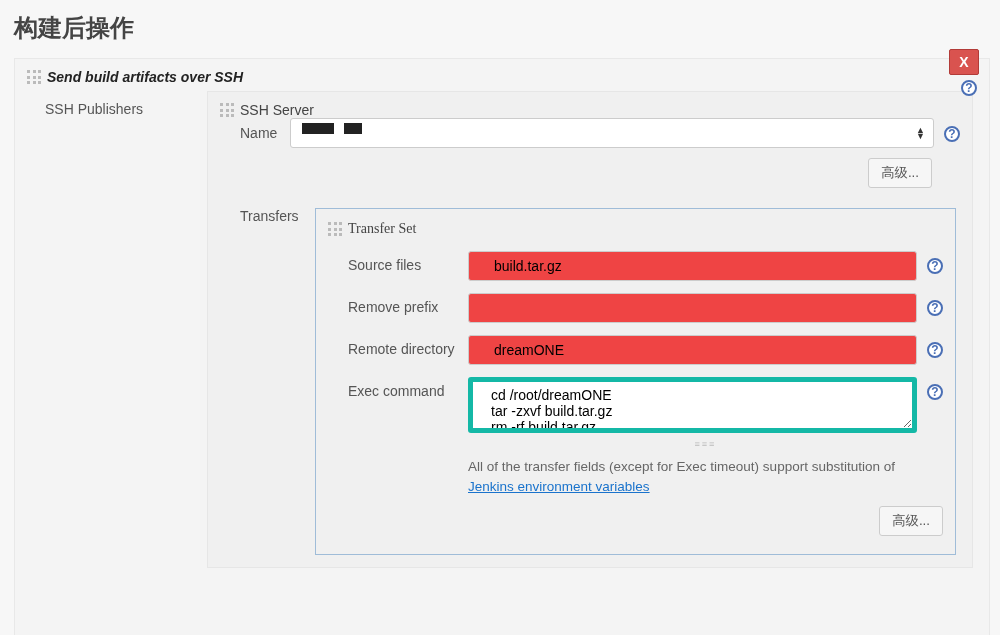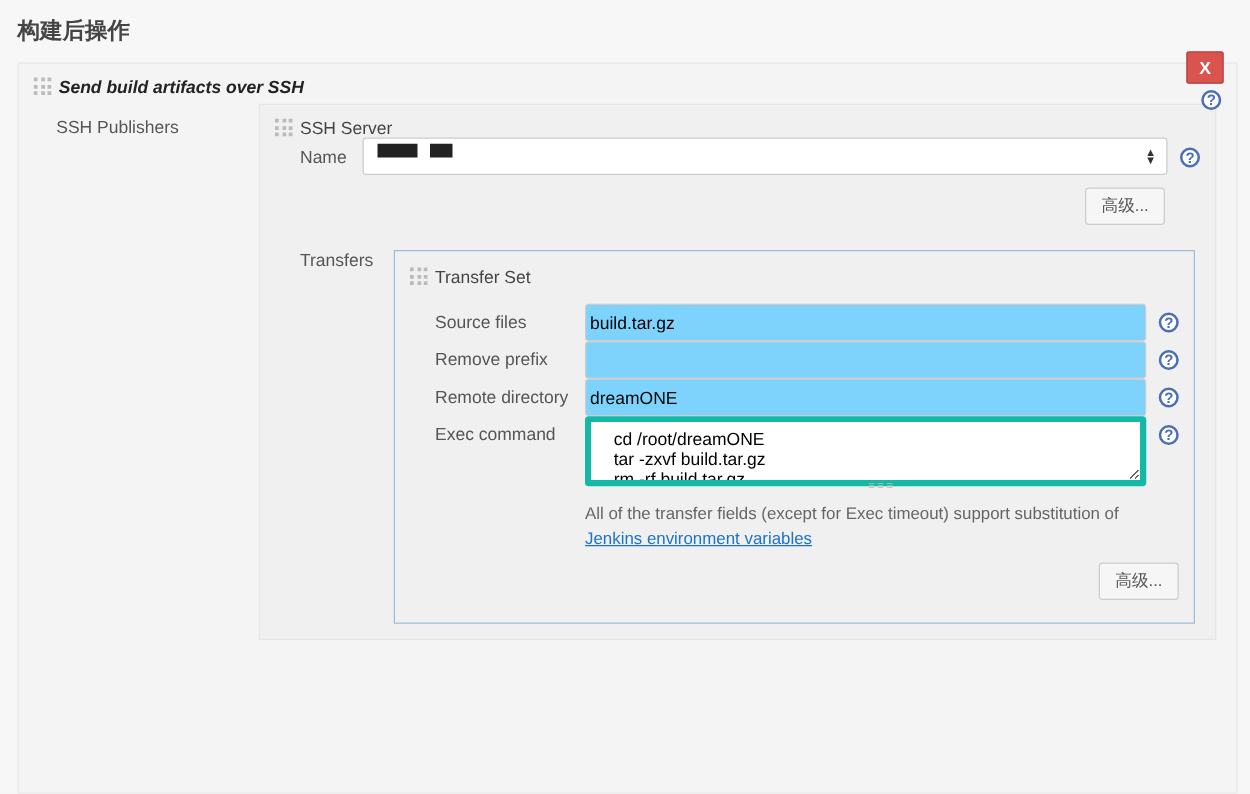--- a/index.html
+++ b/index.html
@@ -17,7 +17,7 @@
       overflow: hidden;
     }
     .page-title {
-      font-size: 18px;
+      font-size: 24px;
       font-weight: 600;
       color: #444;
       padding: 12px 27px 14px 14px;

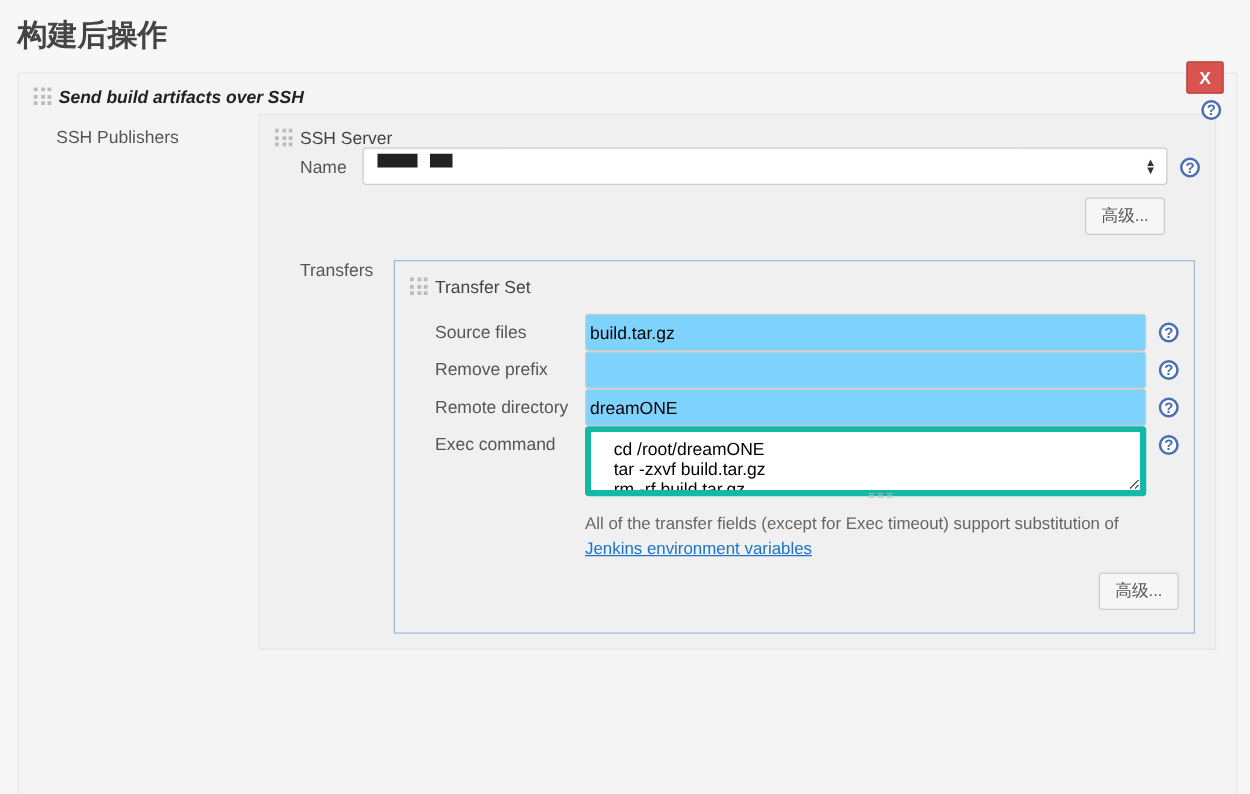--- a/index.html
+++ b/index.html
@@ -190,6 +190,7 @@
       font-weight: 500;
       color: #444;
       margin-bottom: 14px;
+      font-family: Liberation Serif, serif;
     }
     .ts-row {
       display: flex;

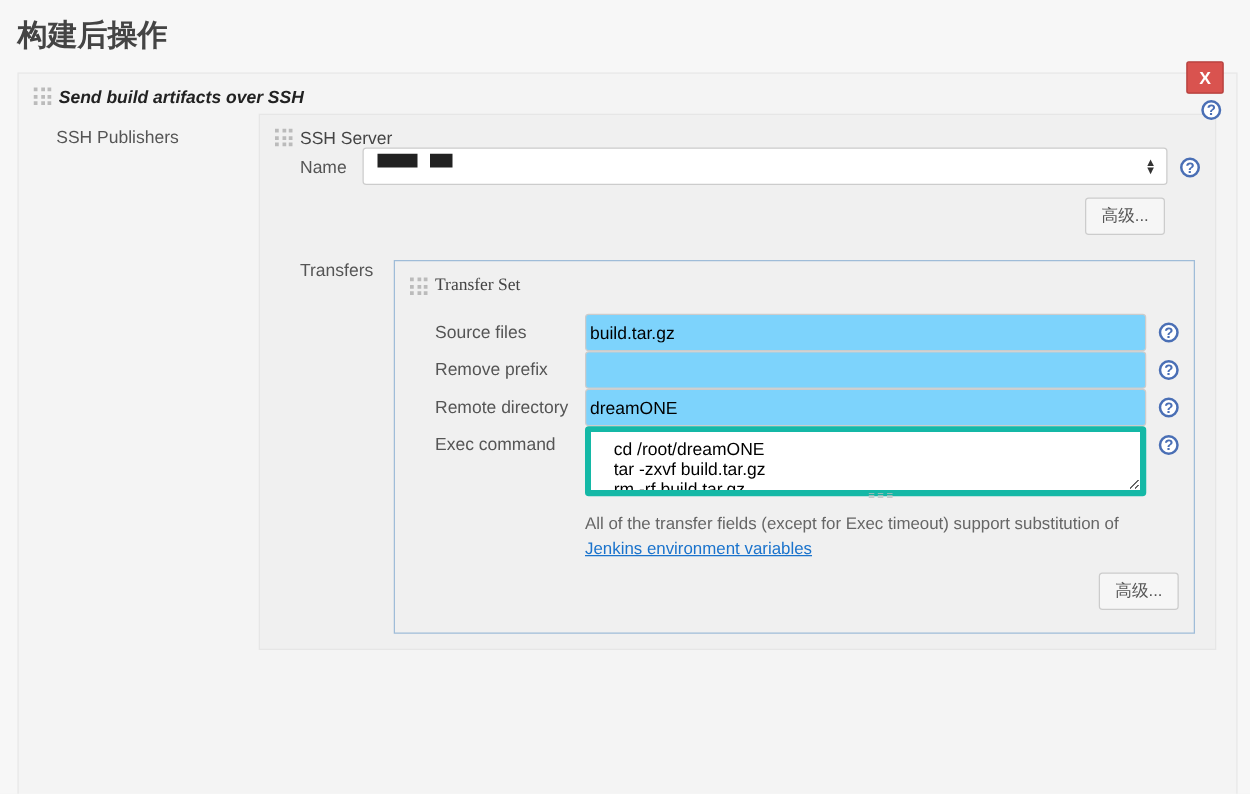--- a/index.html
+++ b/index.html
@@ -195,6 +195,7 @@
     .ts-row {
       display: flex;
       align-items: flex-start;
+      margin-bottom: 12px;
       padding-left: 20px;
     }
     .ts-label {

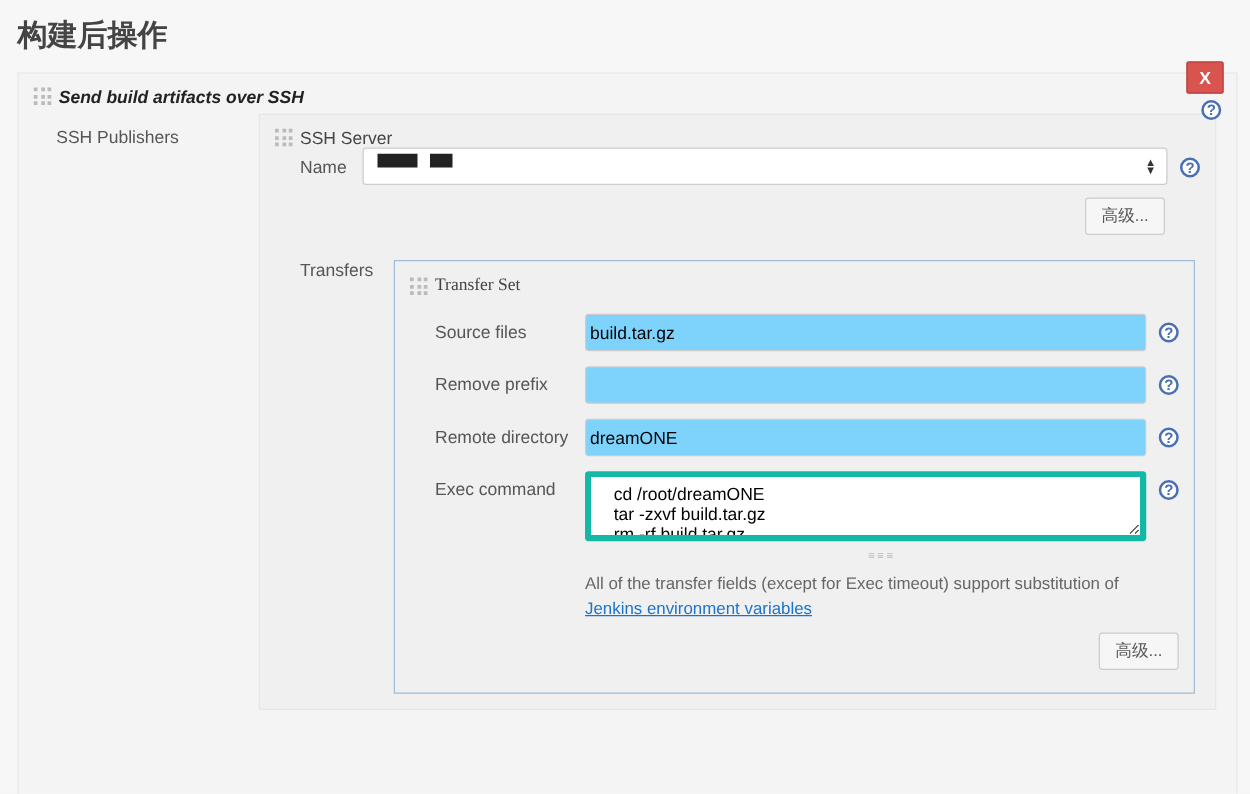--- a/index.html
+++ b/index.html
@@ -209,9 +209,9 @@
       height: 30px;
       border: 1px solid #ccc;
       border-radius: 3px;
-      padding: 0 3px;
+      padding: 0 25px;
       font-size: 14px;
-      background: #7dd3fc;
+      background: #ef4444;
     }
     .ts-textarea {
       flex: 1;

